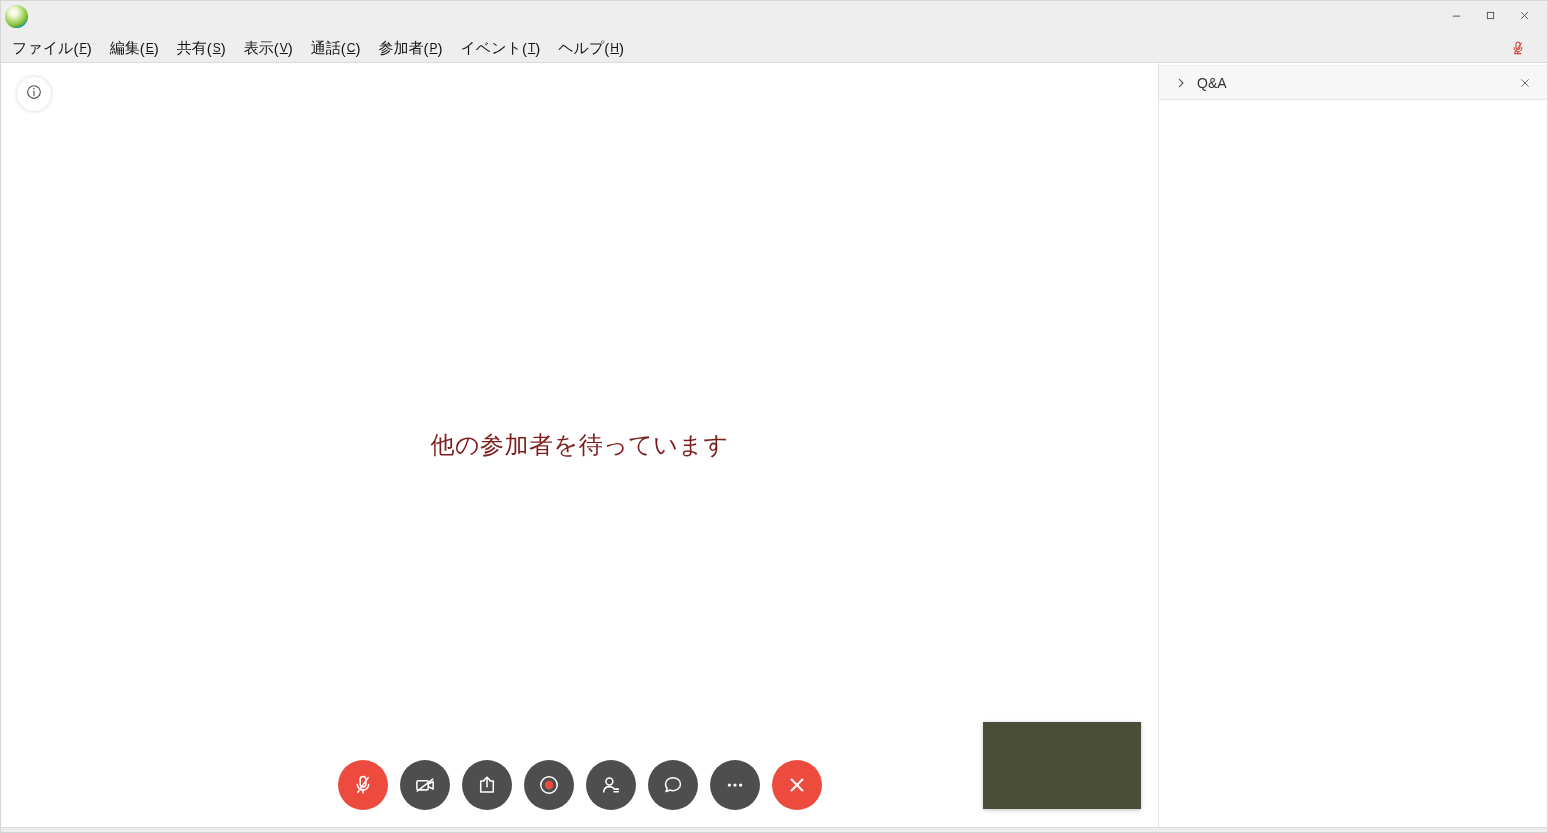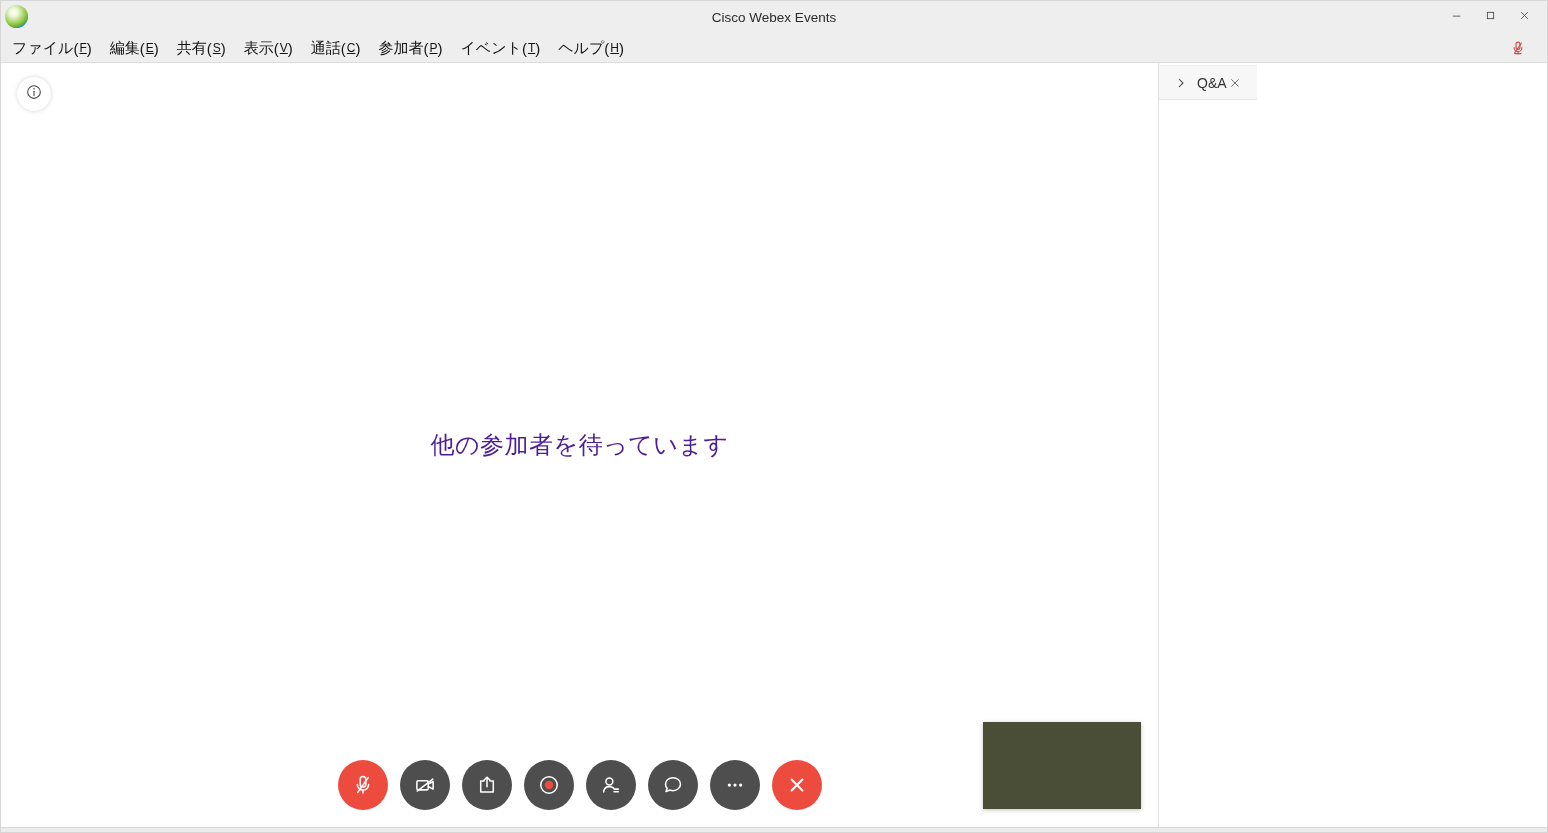--- a/index.html
+++ b/index.html
@@ -65,7 +65,6 @@
 
   <div class="titlebar">
     <div class="logo"></div>
-    <div class="title">Cisco Webex Events</div>
     <div class="win-controls">
       <div class="win-btn">
           <span><svg viewBox="0 0 24 24" fill="none" stroke="currentColor" stroke-width="1.4">

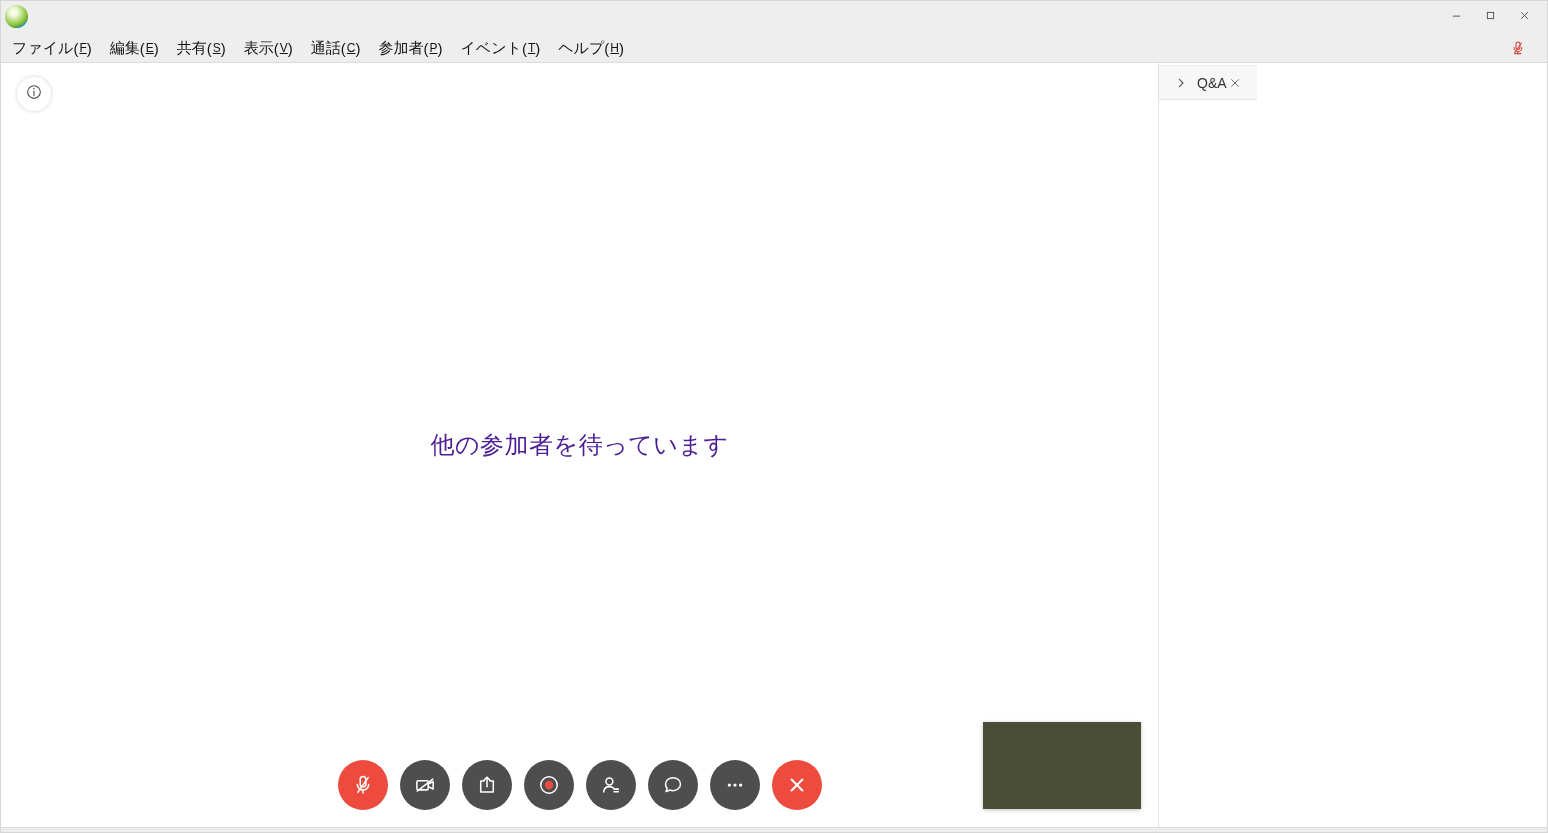--- a/index.html
+++ b/index.html
@@ -45,7 +45,7 @@
                 box-shadow:0 1px 4px rgba(0,0,0,0.25); }
 
   
-  .qa-panel { flex:1; background:#ffffff; display:flex; flex-direction:row; }
+  .qa-panel { flex:1; background:#ffffff; display:flex; flex-direction:column; }
   .qa-header { margin-top:2px; height:35px; background:#f7f7f7; border-top:1px solid #ececec; border-bottom:1px solid #e4e4e4;
                display:flex; align-items:center; padding:0 14px; }
   .qa-collapse { width:16px; height:16px; color:#555; margin-right:8px; display:flex; cursor:pointer; }

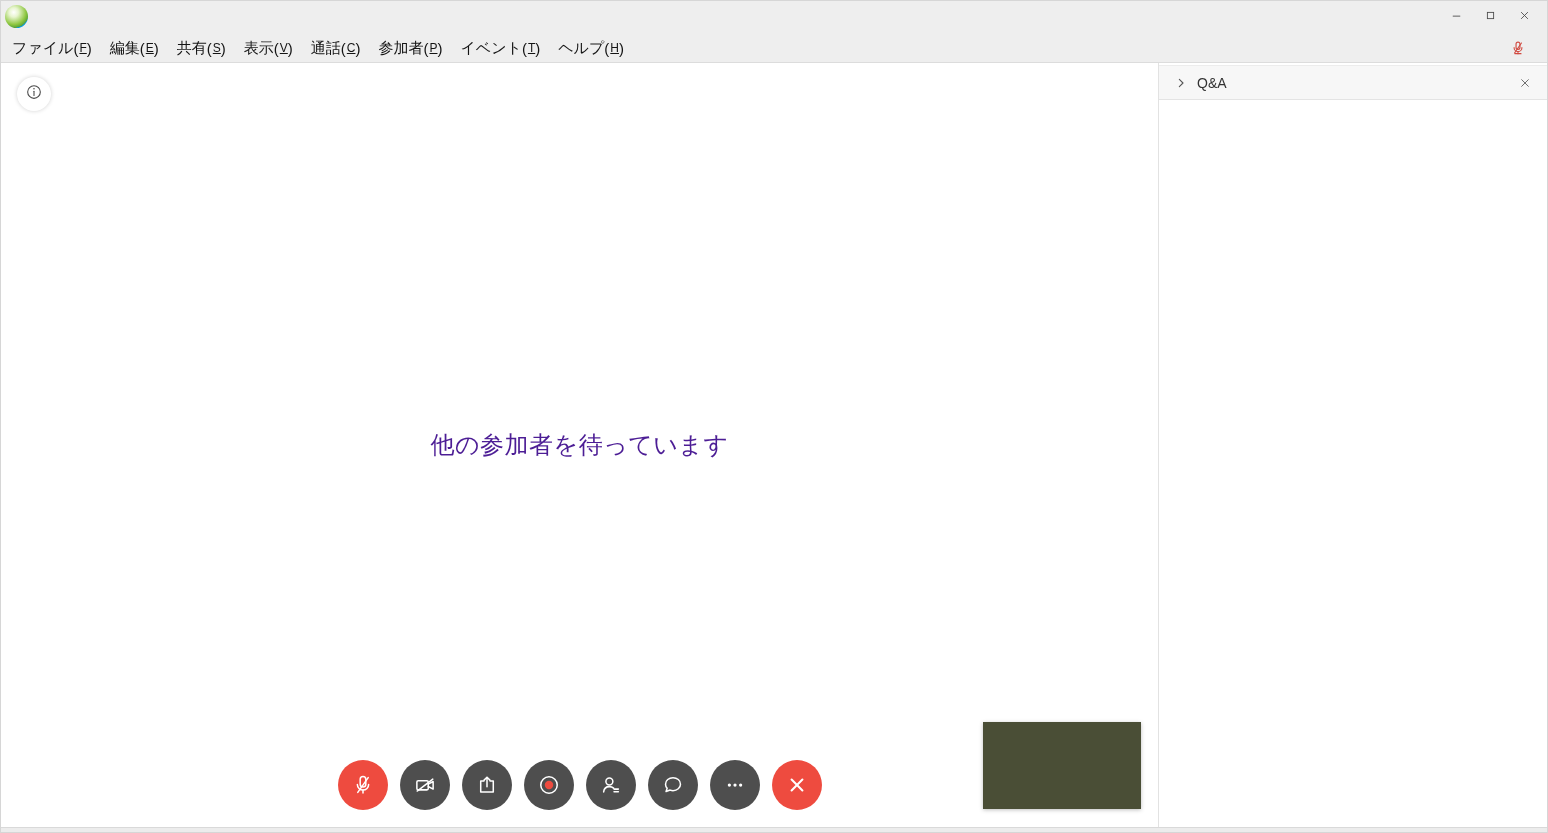--- a/index.html
+++ b/index.html
@@ -28,7 +28,7 @@
   .content-row { flex:1 1 auto; display:flex; min-height:0; }
   .main-area { width:1158px; position:relative; background:#ffffff; border-right:1px solid #e2e2e2; }
   .waiting-wrap { position:absolute; inset:0; display:flex; align-items:center; justify-content:center; }
-  .waiting-text { font-size:24px; color:#4c1d95; letter-spacing:0.5px; }
+  .waiting-text { font-size:24px; color:#7f1d1d; letter-spacing:0.5px; }
   .info-btn { position:absolute; left:16px; top:14px; width:34px; height:34px; border-radius:50%;
               background:#fff; box-shadow:0 0 4px rgba(0,0,0,0.18); display:flex; align-items:center; justify-content:center; color:#4a4a4a; }
   .info-btn svg { width:20px; height:20px; }

